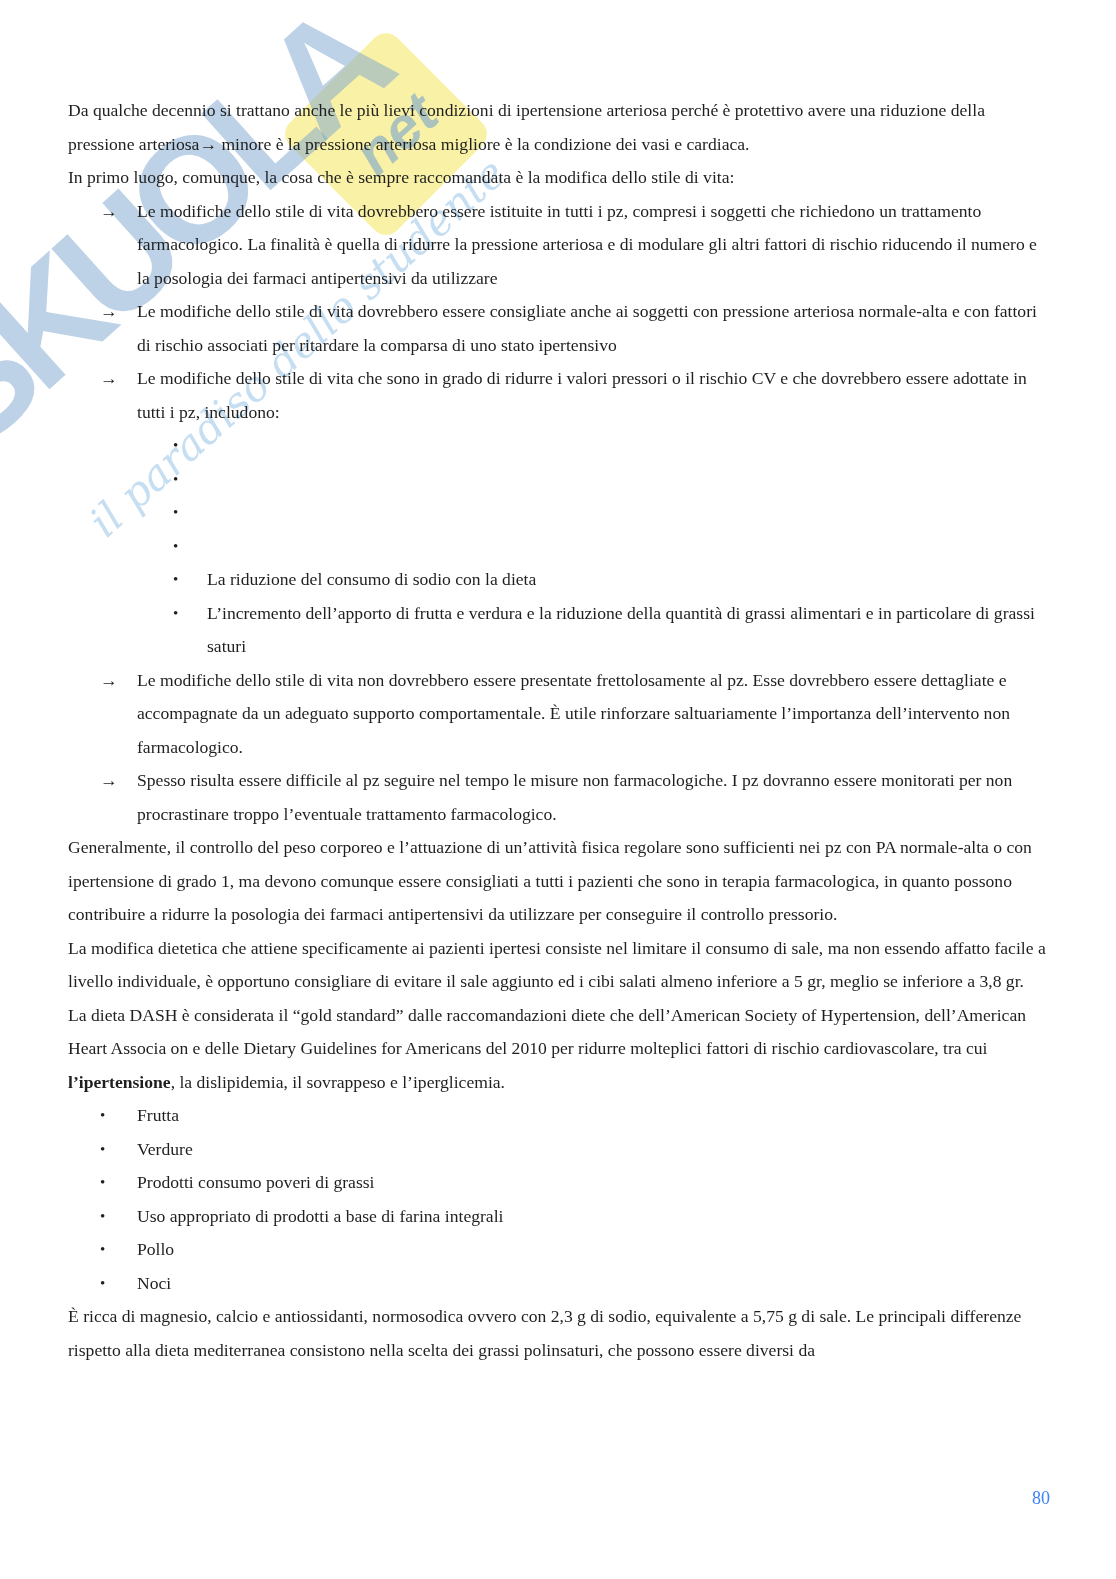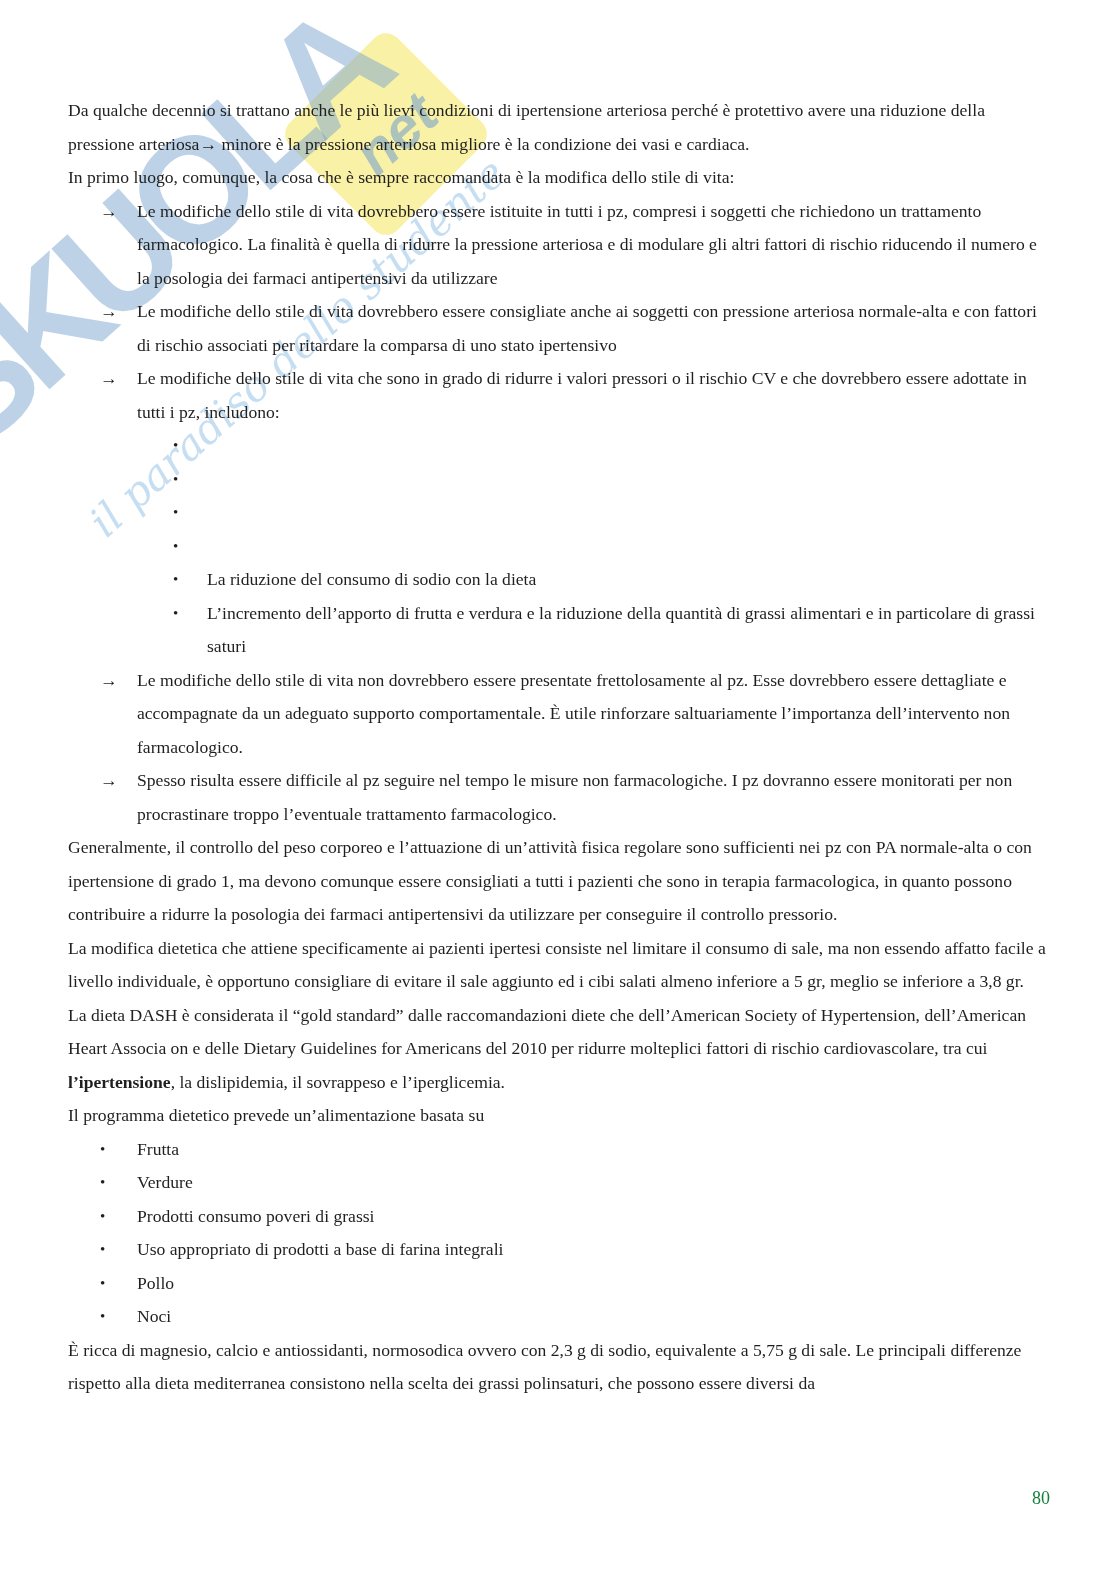--- a/index.html
+++ b/index.html
@@ -121,7 +121,6 @@
       <div class="block paragraph"><span class="text"><span>Generalmente, il controllo del peso corporeo e l’attuazione di un’attività fisica regolare sono sufficienti nei pz con PA normale-alta o con ipertensione di grado 1, ma devono comunque essere consigliati a tutti i pazienti che sono in terapia farmacologica, in quanto possono contribuire a ridurre la posologia dei farmaci antipertensivi da utilizzare per conseguire il controllo pressorio.</span></span></div>
       <div class="block paragraph"><span class="text"><span>La modifica dietetica che attiene specificamente ai pazienti ipertesi consiste nel limitare il consumo di sale, ma non essendo affatto facile a livello individuale, è opportuno consigliare di evitare il sale aggiunto ed i cibi salati almeno inferiore a 5 gr, meglio se inferiore a 3,8 gr.</span></span></div>
       <div class="block paragraph"><span class="text"><span>La dieta DASH è considerata il “gold standard” dalle raccomandazioni diete che dell’American Society of Hypertension, dell’American Heart Associa on e delle Dietary Guidelines for Americans del 2010 per ridurre molteplici fattori di rischio cardiovascolare, tra cui </span><span class="bold">l’ipertensione</span><span>, la dislipidemia, il sovrappeso e l’iperglicemia.</span></span></div>
-      <div class="block paragraph"><span class="text"><span>Il programma dietetico prevede un’alimentazione basata su</span></span></div>
       <div class="block diet-item">
         <span class="marker">•</span>
         <span class="text"><span>Frutta</span></span>

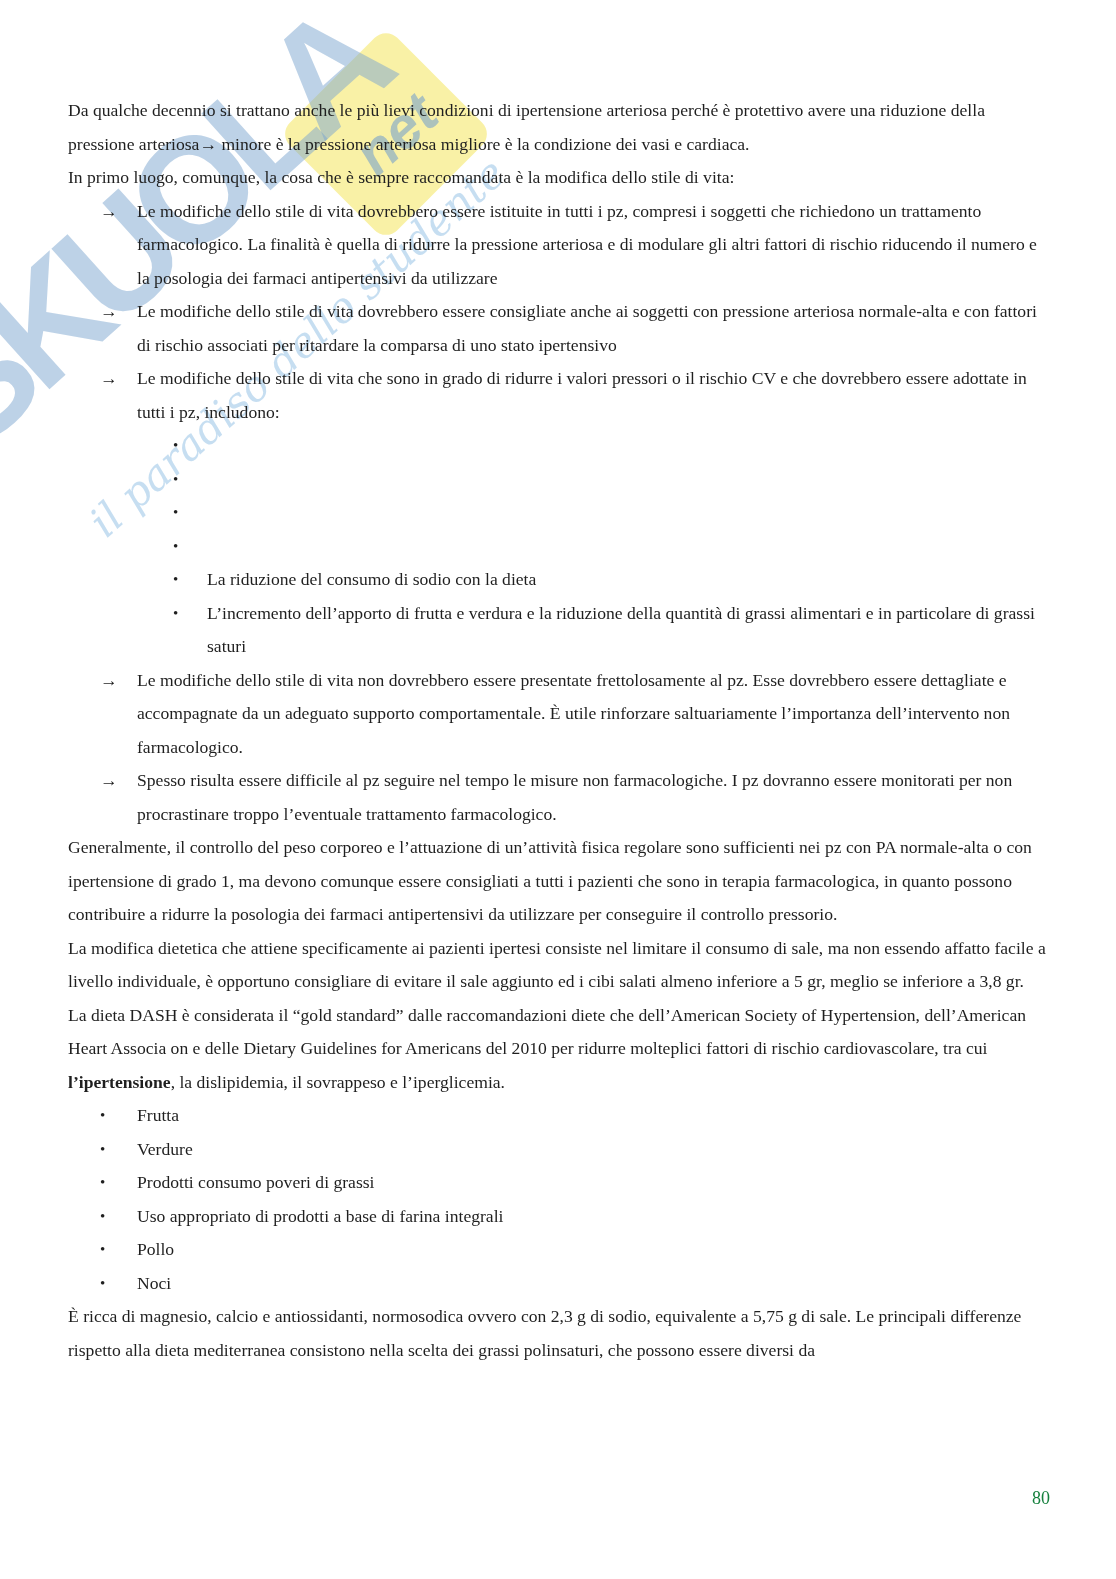--- a/index.html
+++ b/index.html
@@ -60,7 +60,7 @@
   .bold{font-weight:700;}
   .page-number{
     position:absolute;top:1486px;right:66px;z-index:1;
-    font-size:18px;line-height:24px;color:#15803d;
+    font-size:18px;line-height:24px;color:#3b82f6;
   }
 </style>
 </head>

